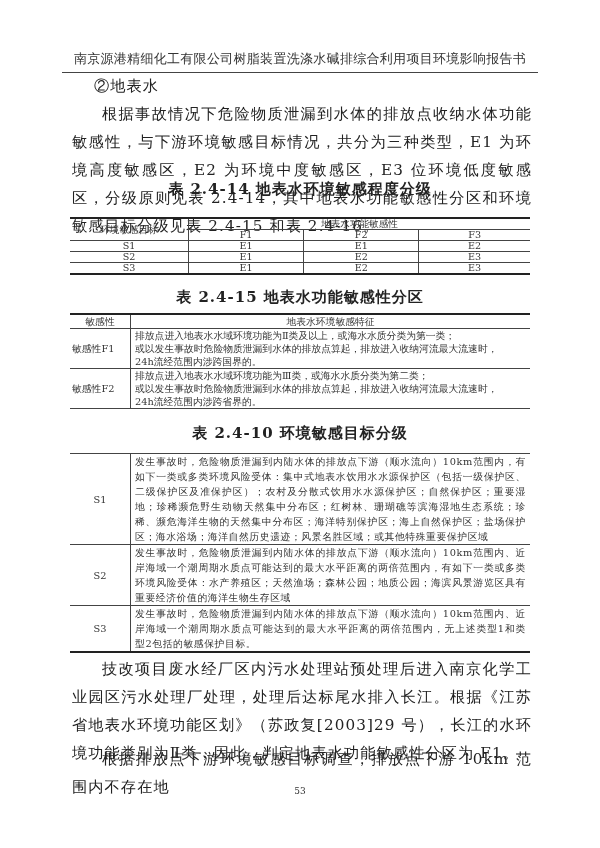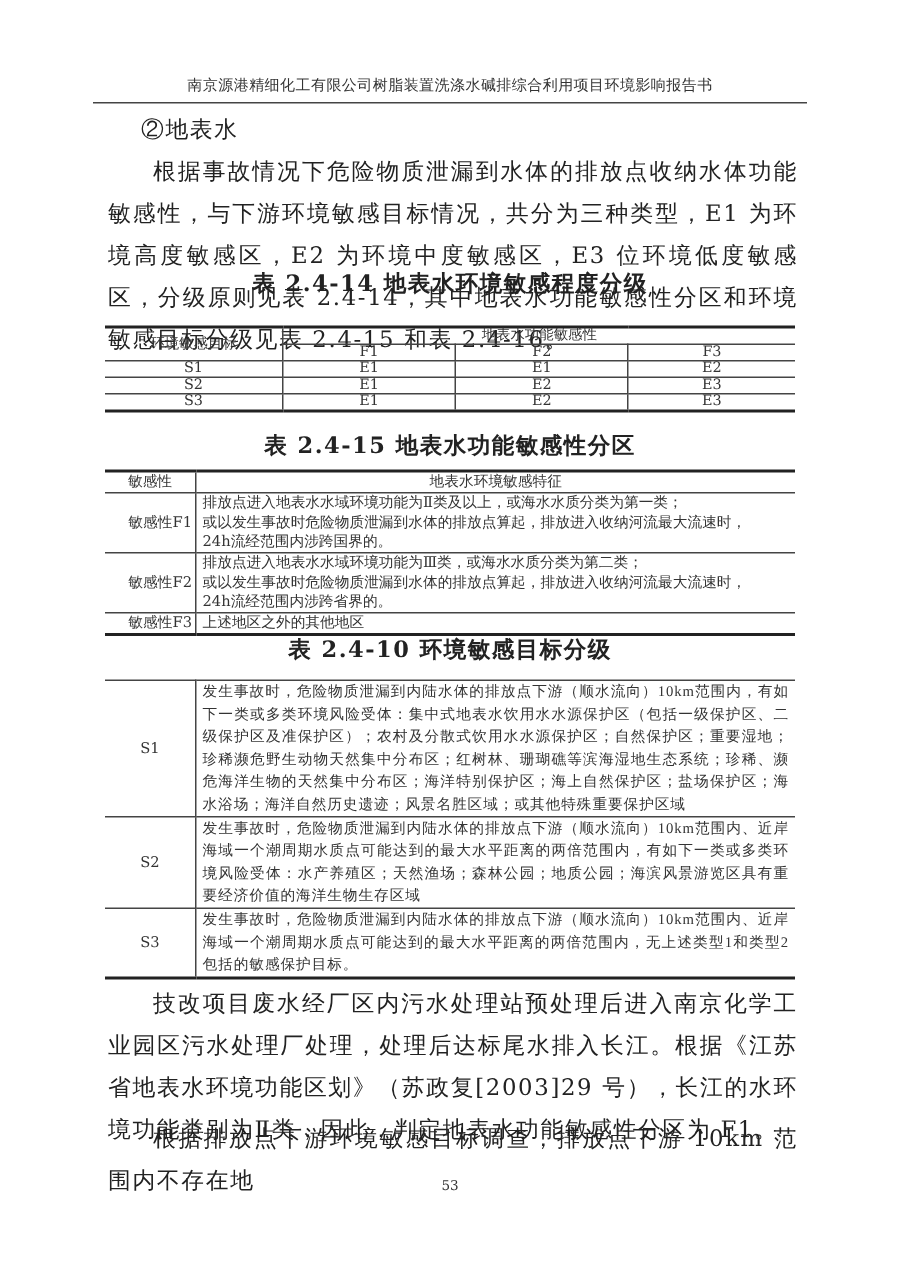--- a/index.html
+++ b/index.html
@@ -6,7 +6,7 @@
     body { width:600px; height:848px; position:relative; overflow:hidden;
            font-family:"DejaVu Serif","Liberation Serif",serif; color:#222; }
     .header { position:absolute; left:62px; top:50px; width:476px; text-align:center;
-              font-size:10px; color:#333; letter-spacing:0.3px; padding-bottom:4px;
+              font-size:13px; color:#333; letter-spacing:0.3px; padding-bottom:4px;
               border-bottom:1.2px solid #444; }
     .p { position:absolute; left:72px; width:460px; font-size:15.2px; line-height:28px;
          letter-spacing:1.1px; text-align:justify; }

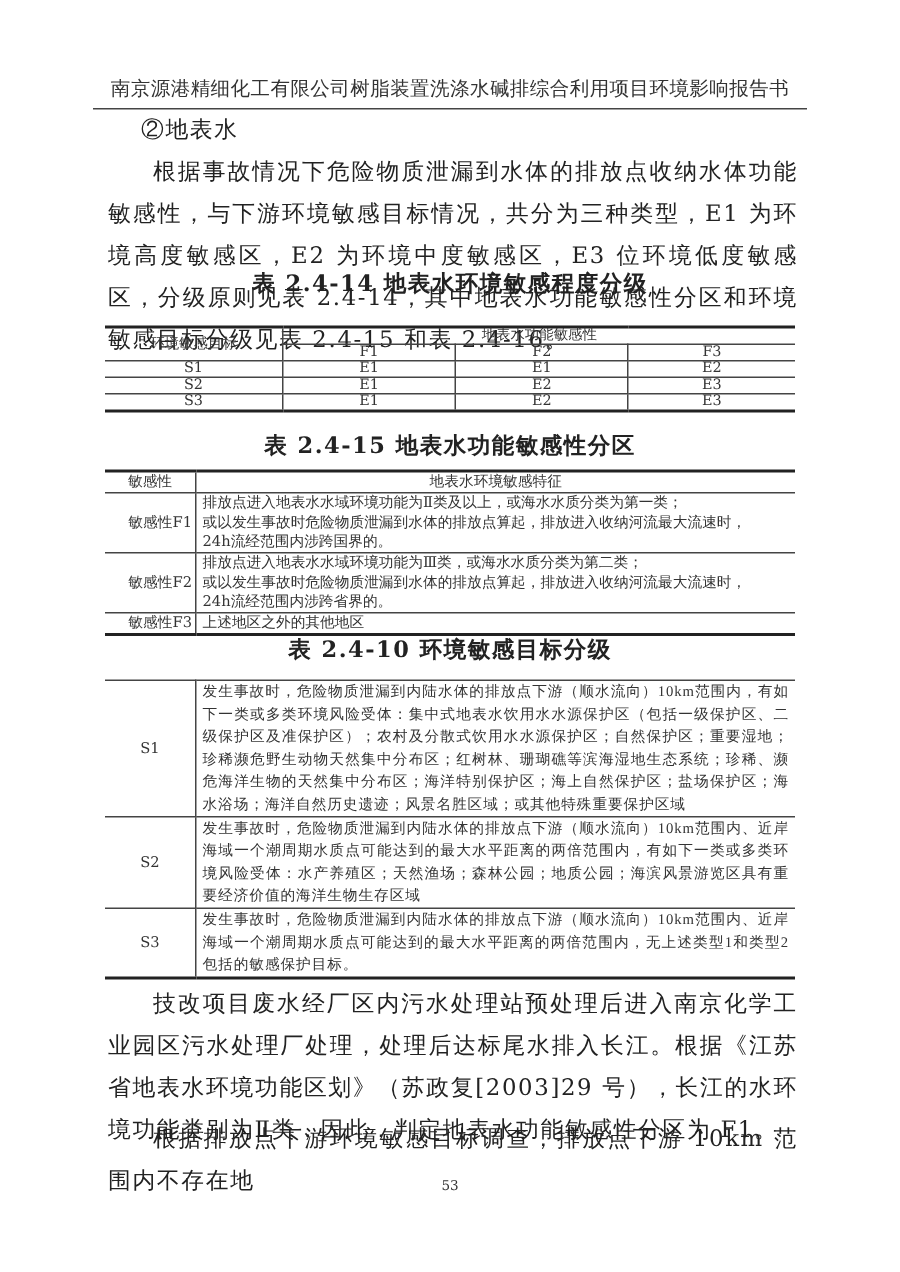--- a/index.html
+++ b/index.html
@@ -22,7 +22,7 @@
     .th-bold { font-weight:normal; }
     table.t15 td, table.t15 th { padding:0 4px; line-height:13px; font-size:9.8px; }
     table.t15 td.desc { text-align:left; }
-    table.t15 td.lab { text-align:right; width:56px; padding:0 2px;margin-top:40px; }
+    table.t15 td.lab { text-align:left; width:56px; padding:0 2px;margin-top:40px; }
     table.t16 td, table.t16 th { padding:0 4px; line-height:15px; font-size:9.8px; }
     table.t16 td.desc { text-align:justify; letter-spacing:0.6px;font-family:Liberation Serif, serif; }
     table.t16 td.lab { text-align:center; width:52px; }

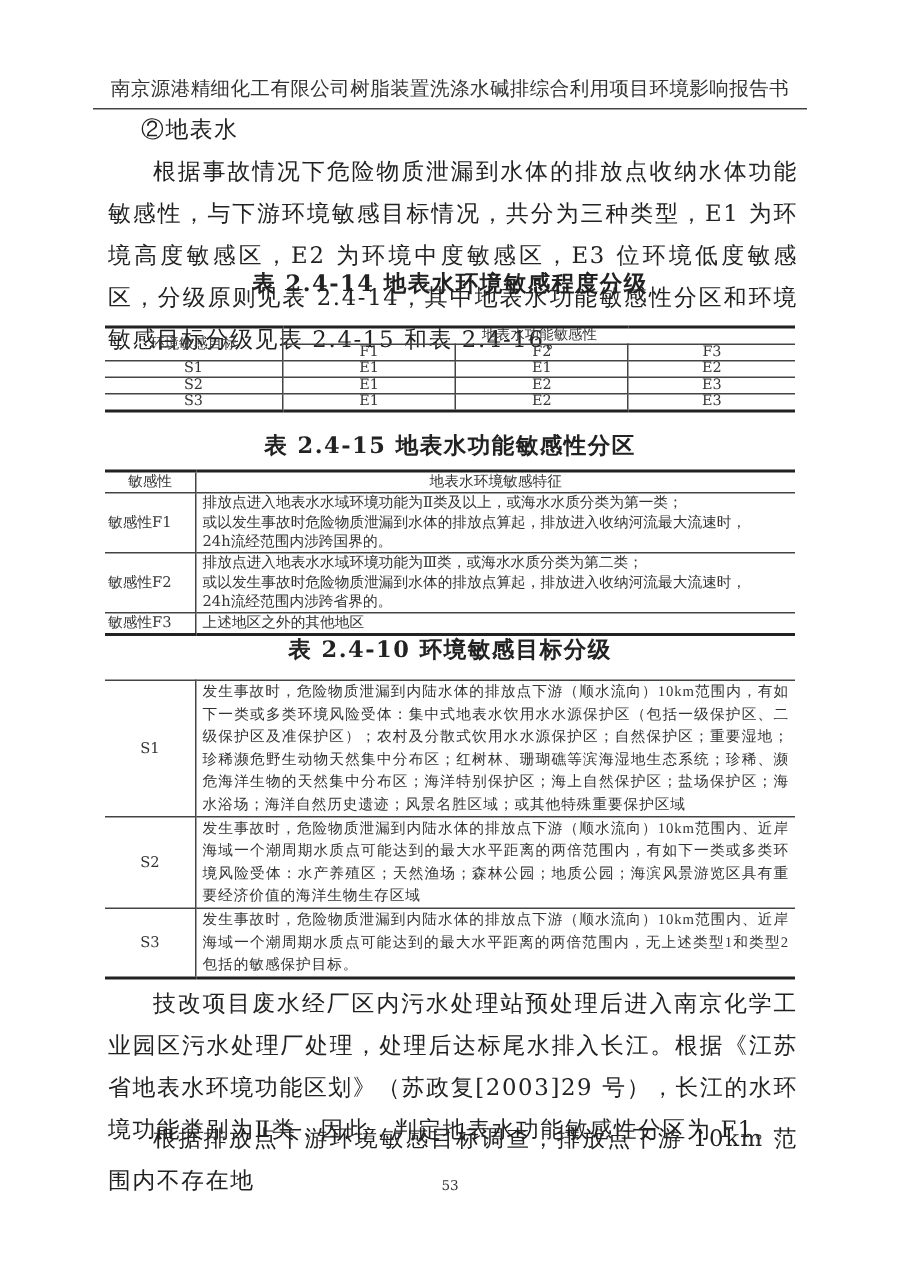--- a/index.html
+++ b/index.html
@@ -93,12 +93,6 @@
       <div>24h流经范围内涉跨省界的。</div>
     </td>
   </tr>
-  <tr>
-    <td class="vsep lab bot-rule">敏感性F3</td>
-    <td class="desc bot-rule">
-      <div>上述地区之外的其他地区</div>
-    </td>
-  </tr>
 </tbody>
   </table>
 

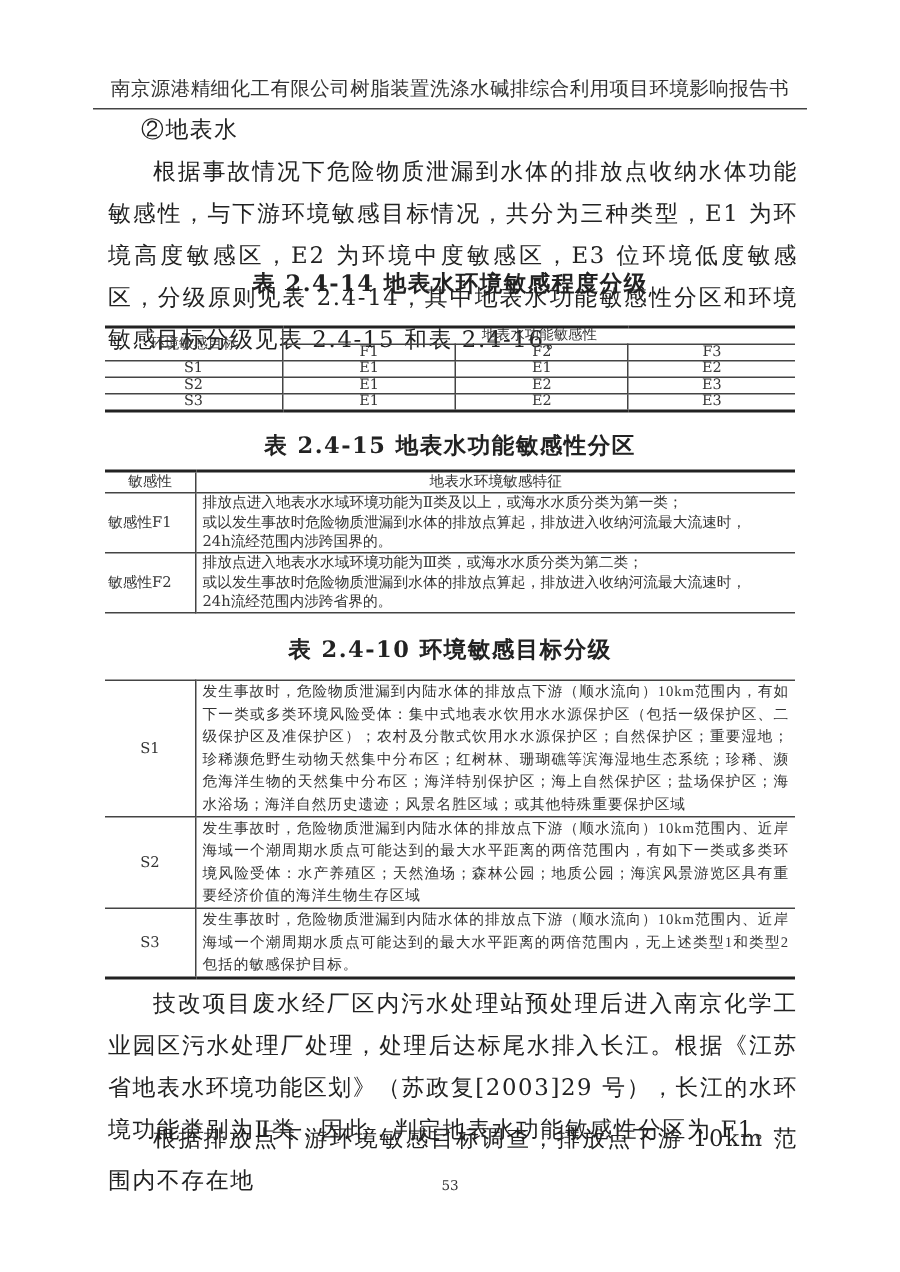--- a/index.html
+++ b/index.html
@@ -24,7 +24,7 @@
     table.t15 td.desc { text-align:left; }
     table.t15 td.lab { text-align:left; width:56px; padding:0 2px;margin-top:40px; }
     table.t16 td, table.t16 th { padding:0 4px; line-height:15px; font-size:9.8px; }
-    table.t16 td.desc { text-align:justify; letter-spacing:0.6px;font-family:Liberation Serif, serif; }
+    table.t16 td.desc { text-align:justify; letter-spacing:0.6px; }
     table.t16 td.lab { text-align:center; width:52px; }
     .pagenum { position:absolute; left:0; width:600px; top:786px; text-align:center; font-size:9px; color:#333; }
   </style>

